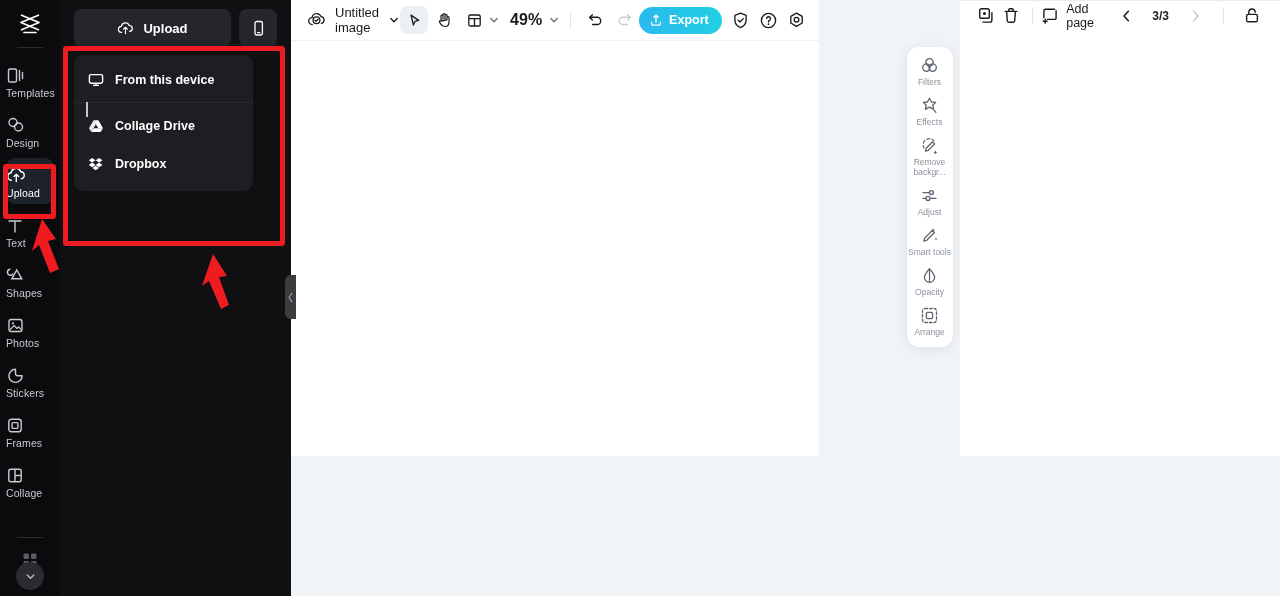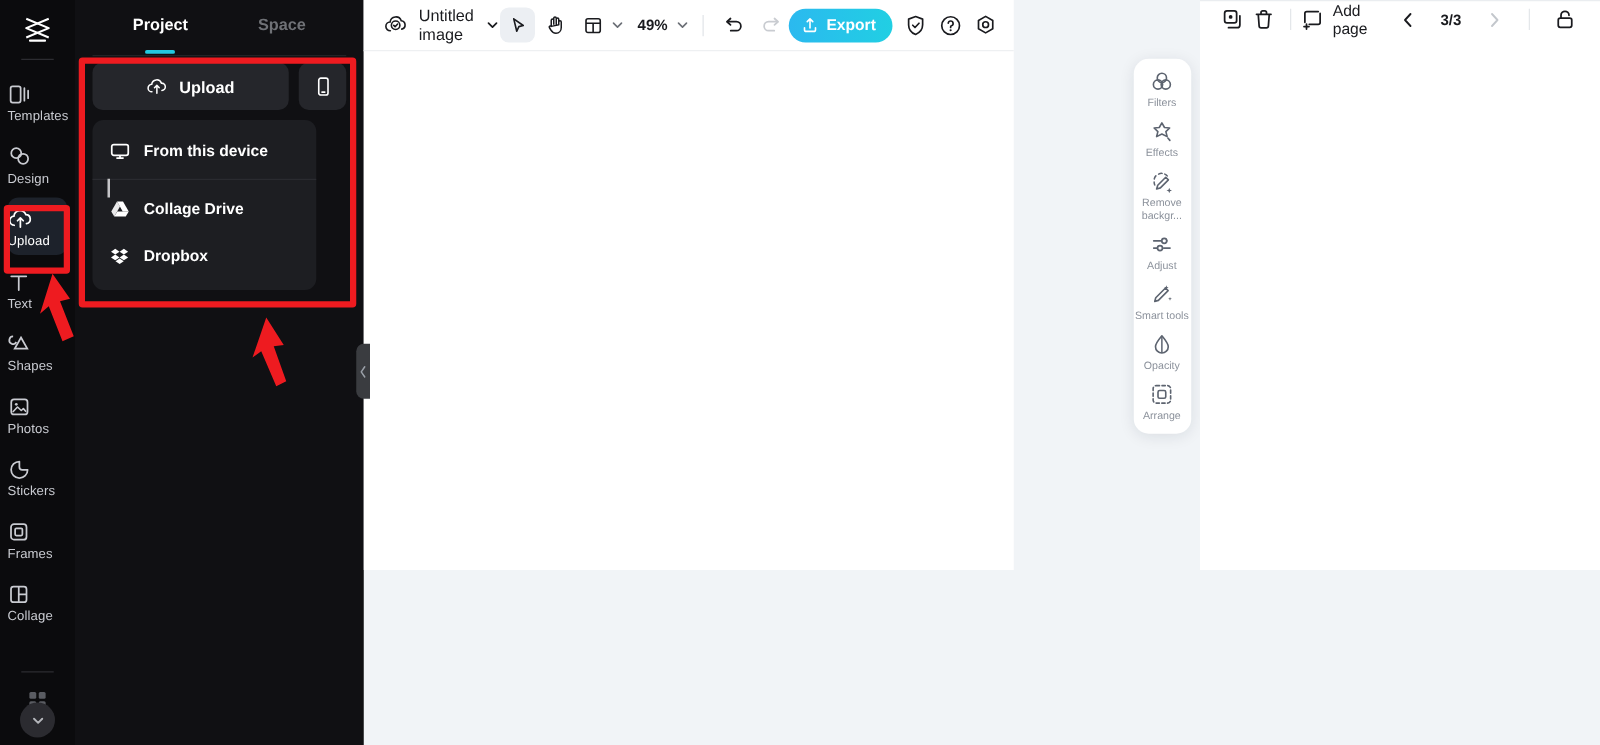--- a/index.html
+++ b/index.html
@@ -307,10 +307,6 @@
   </div>
 
   <div class="panel">
-    <div class="panel-tabs">
-      <div class="ptab active">Project</div>
-      <div class="ptab">Space</div>
-    </div>
     <div class="panel-sep"></div>
 
     <div class="upload-area">

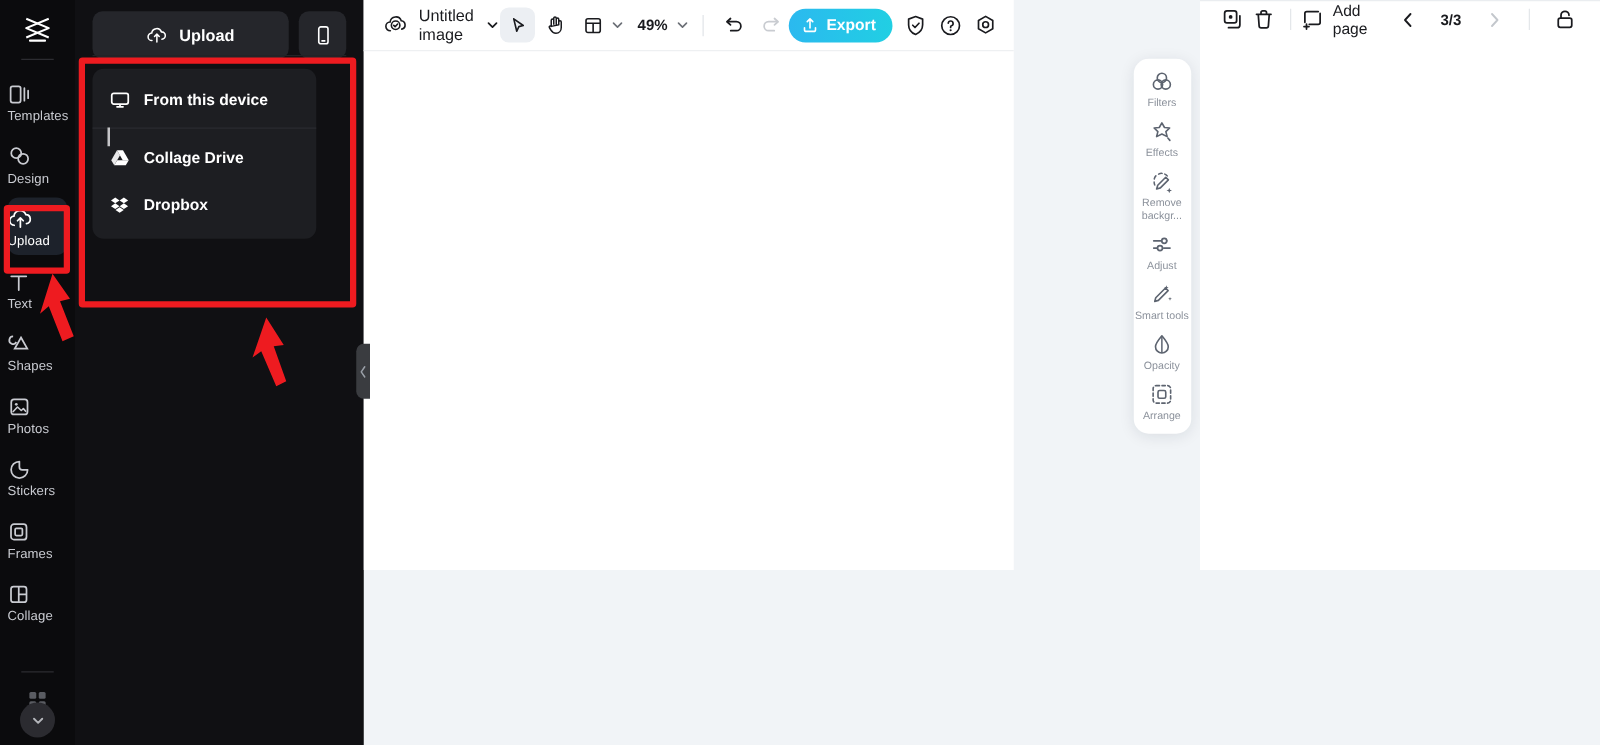--- a/index.html
+++ b/index.html
@@ -105,7 +105,7 @@
     align-items: center; justify-content: center; cursor: pointer;
   }
   .tool-btn.sel { background: #eceff3; }
-  .zoom-val { font-size: 12px; font-weight: bold; color: #1a1b1f; margin: 0 4px 0 8px;}
+  .zoom-val { font-size: 16px; font-weight: bold; color: #1a1b1f; margin: 0 4px 0 8px;}
   .tb-divider { width: 1px; height: 17px; background: #e2e5e9; margin: 0 8px; }
   .export-btn {
     height: 27px; padding: 0 13px 0 10px; border-radius: 14px;

